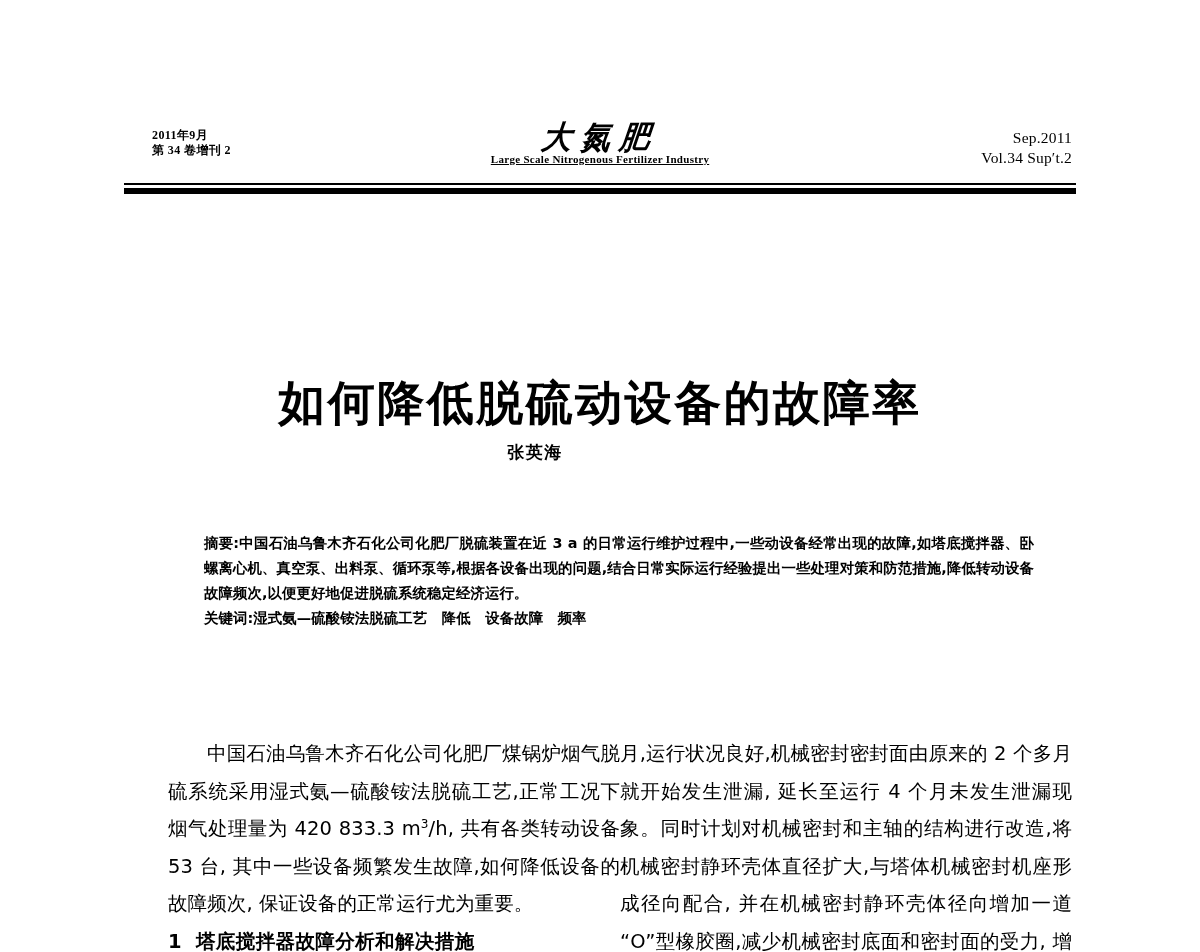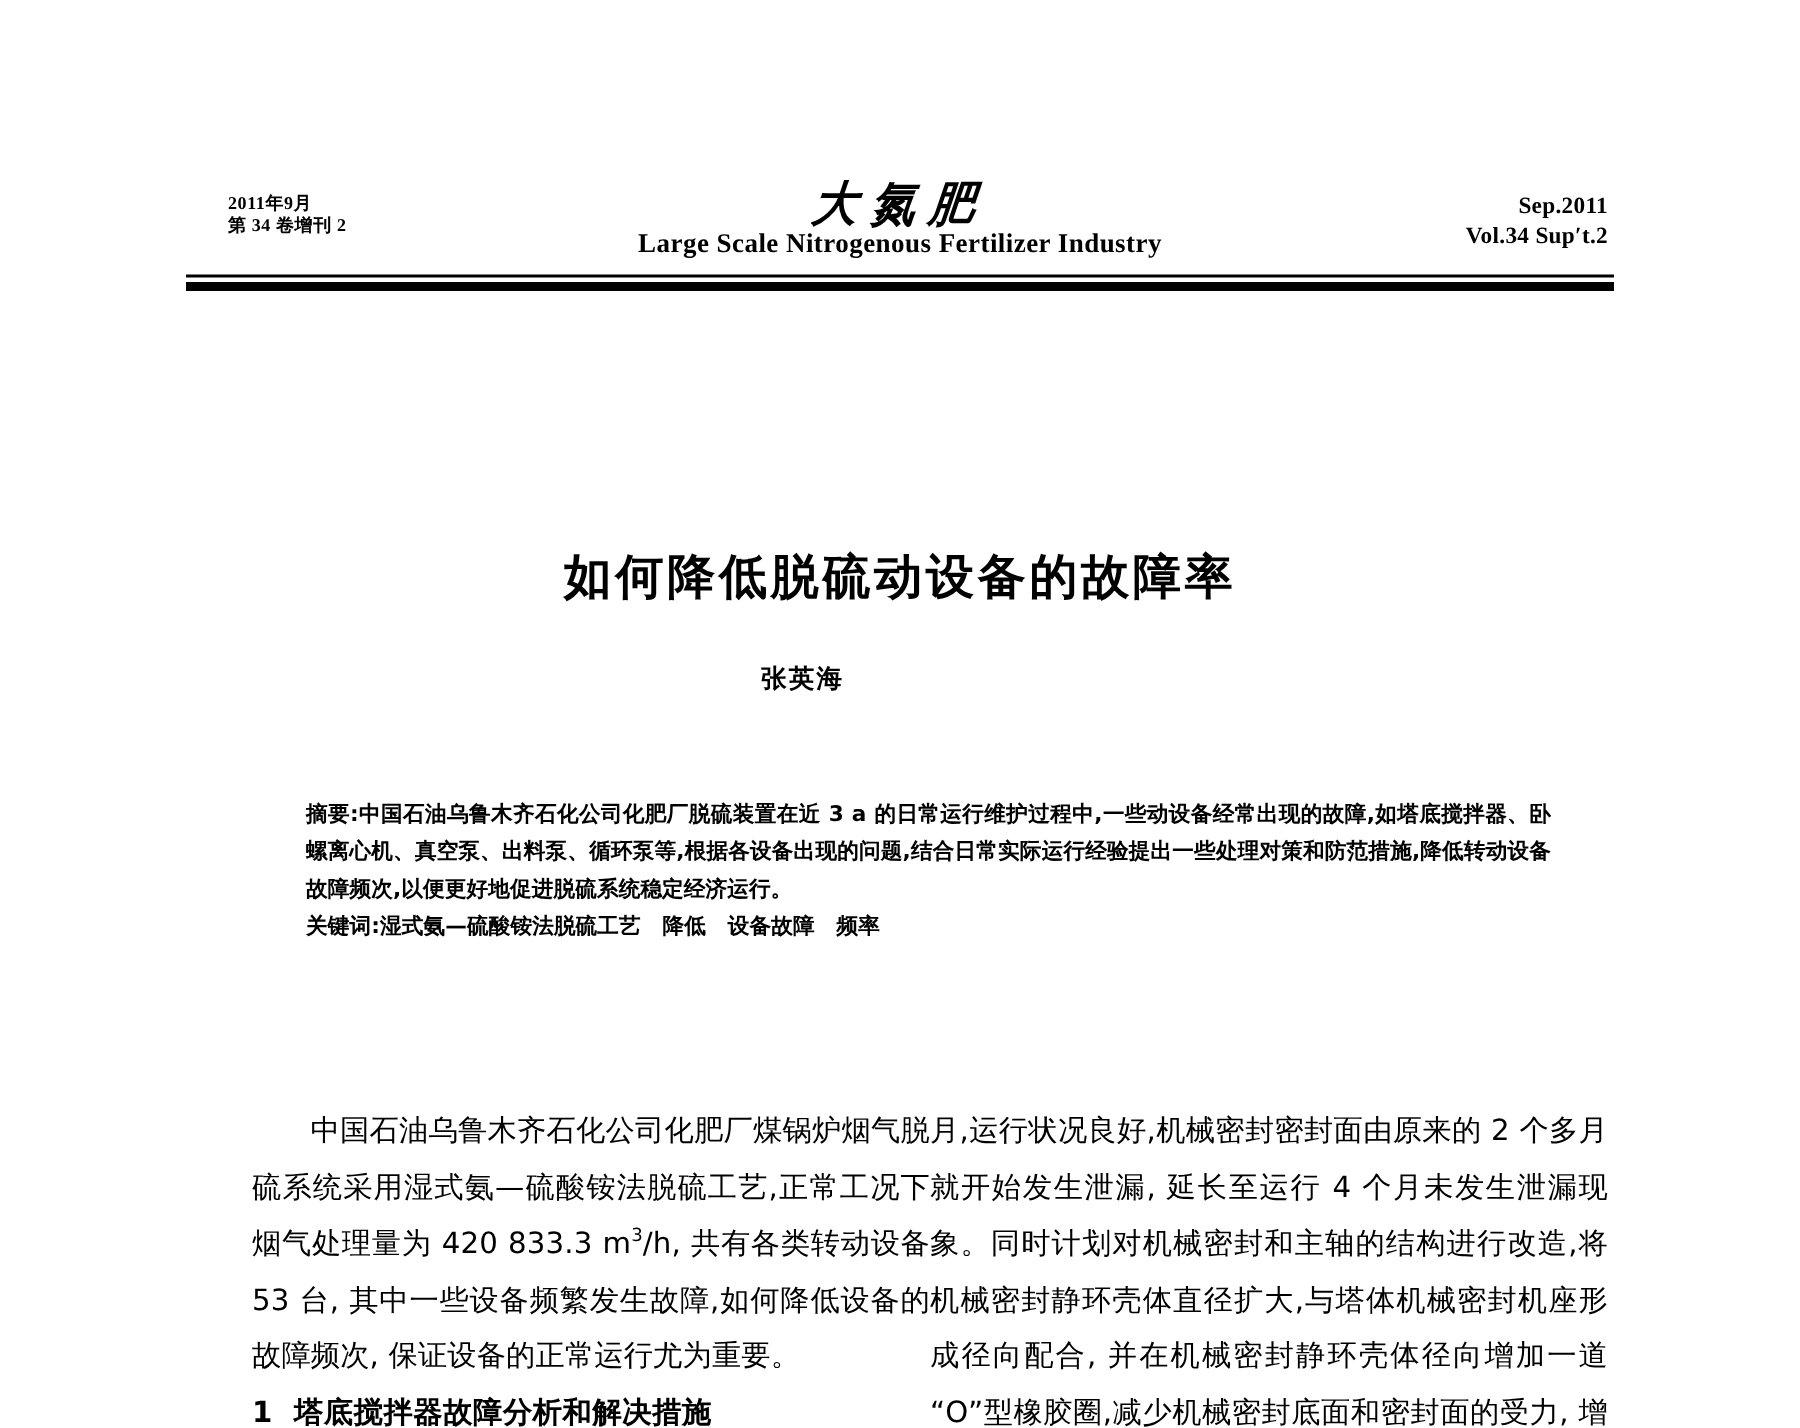--- a/index.html
+++ b/index.html
@@ -47,7 +47,7 @@
     text-align: right;
     line-height: 1.28;
     font-size: 15.5px;
-    font-weight: 700;
+    font-weight: 400;
     letter-spacing: 0.2px;
     white-space: nowrap;
   }

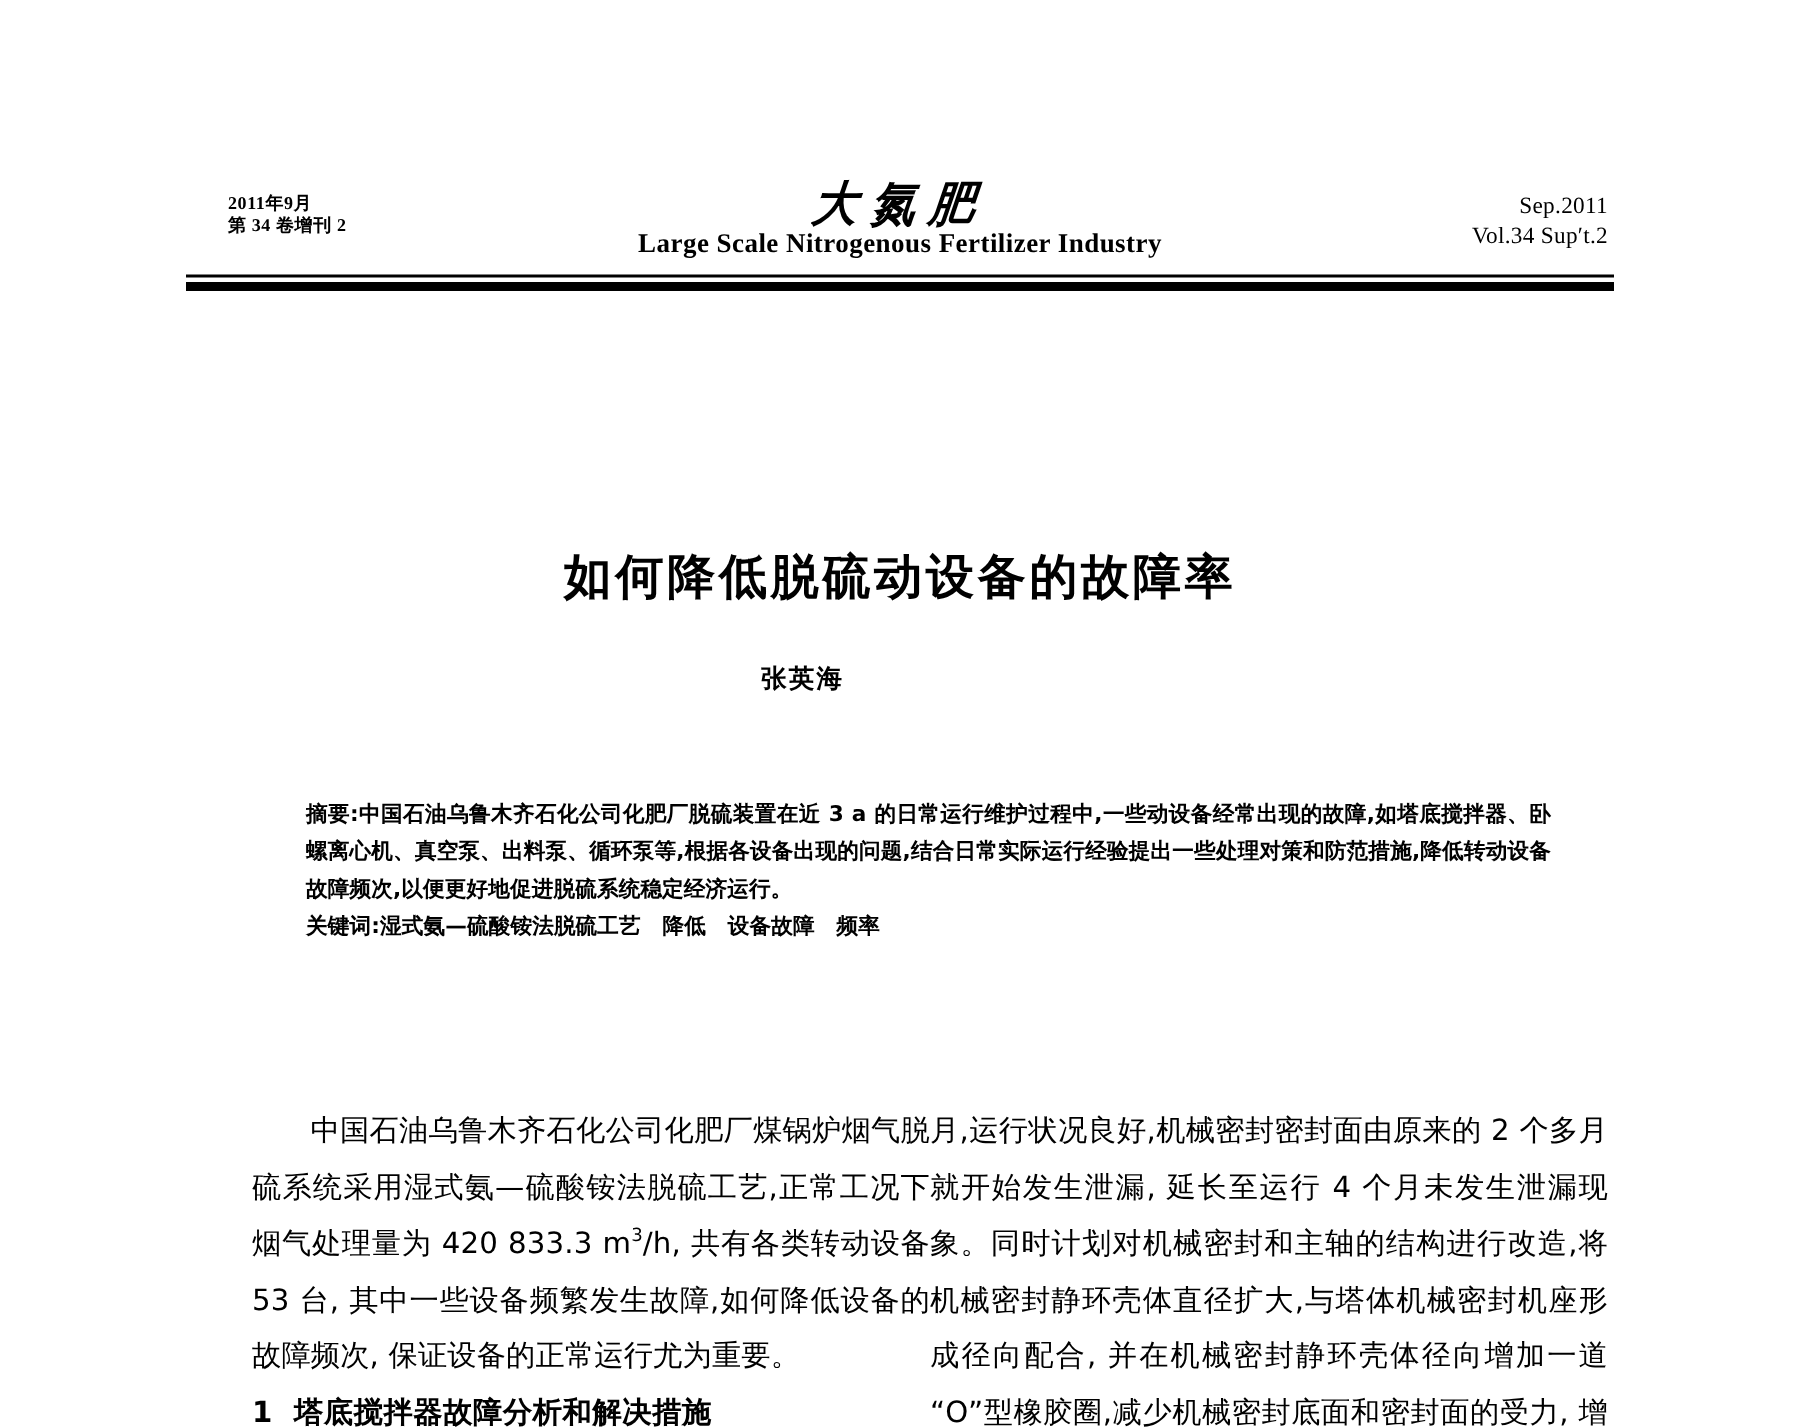--- a/index.html
+++ b/index.html
@@ -73,10 +73,11 @@
   .mh-logo-en {
     display: block;
     font-family: "Liberation Serif", serif;
-    font-size: 18px;
+    font-size: 11px;
     font-weight: 700;
     letter-spacing: 0.3px;
     line-height: 1.1;
+    text-decoration: underline;
   }
 
   .rule-thin {

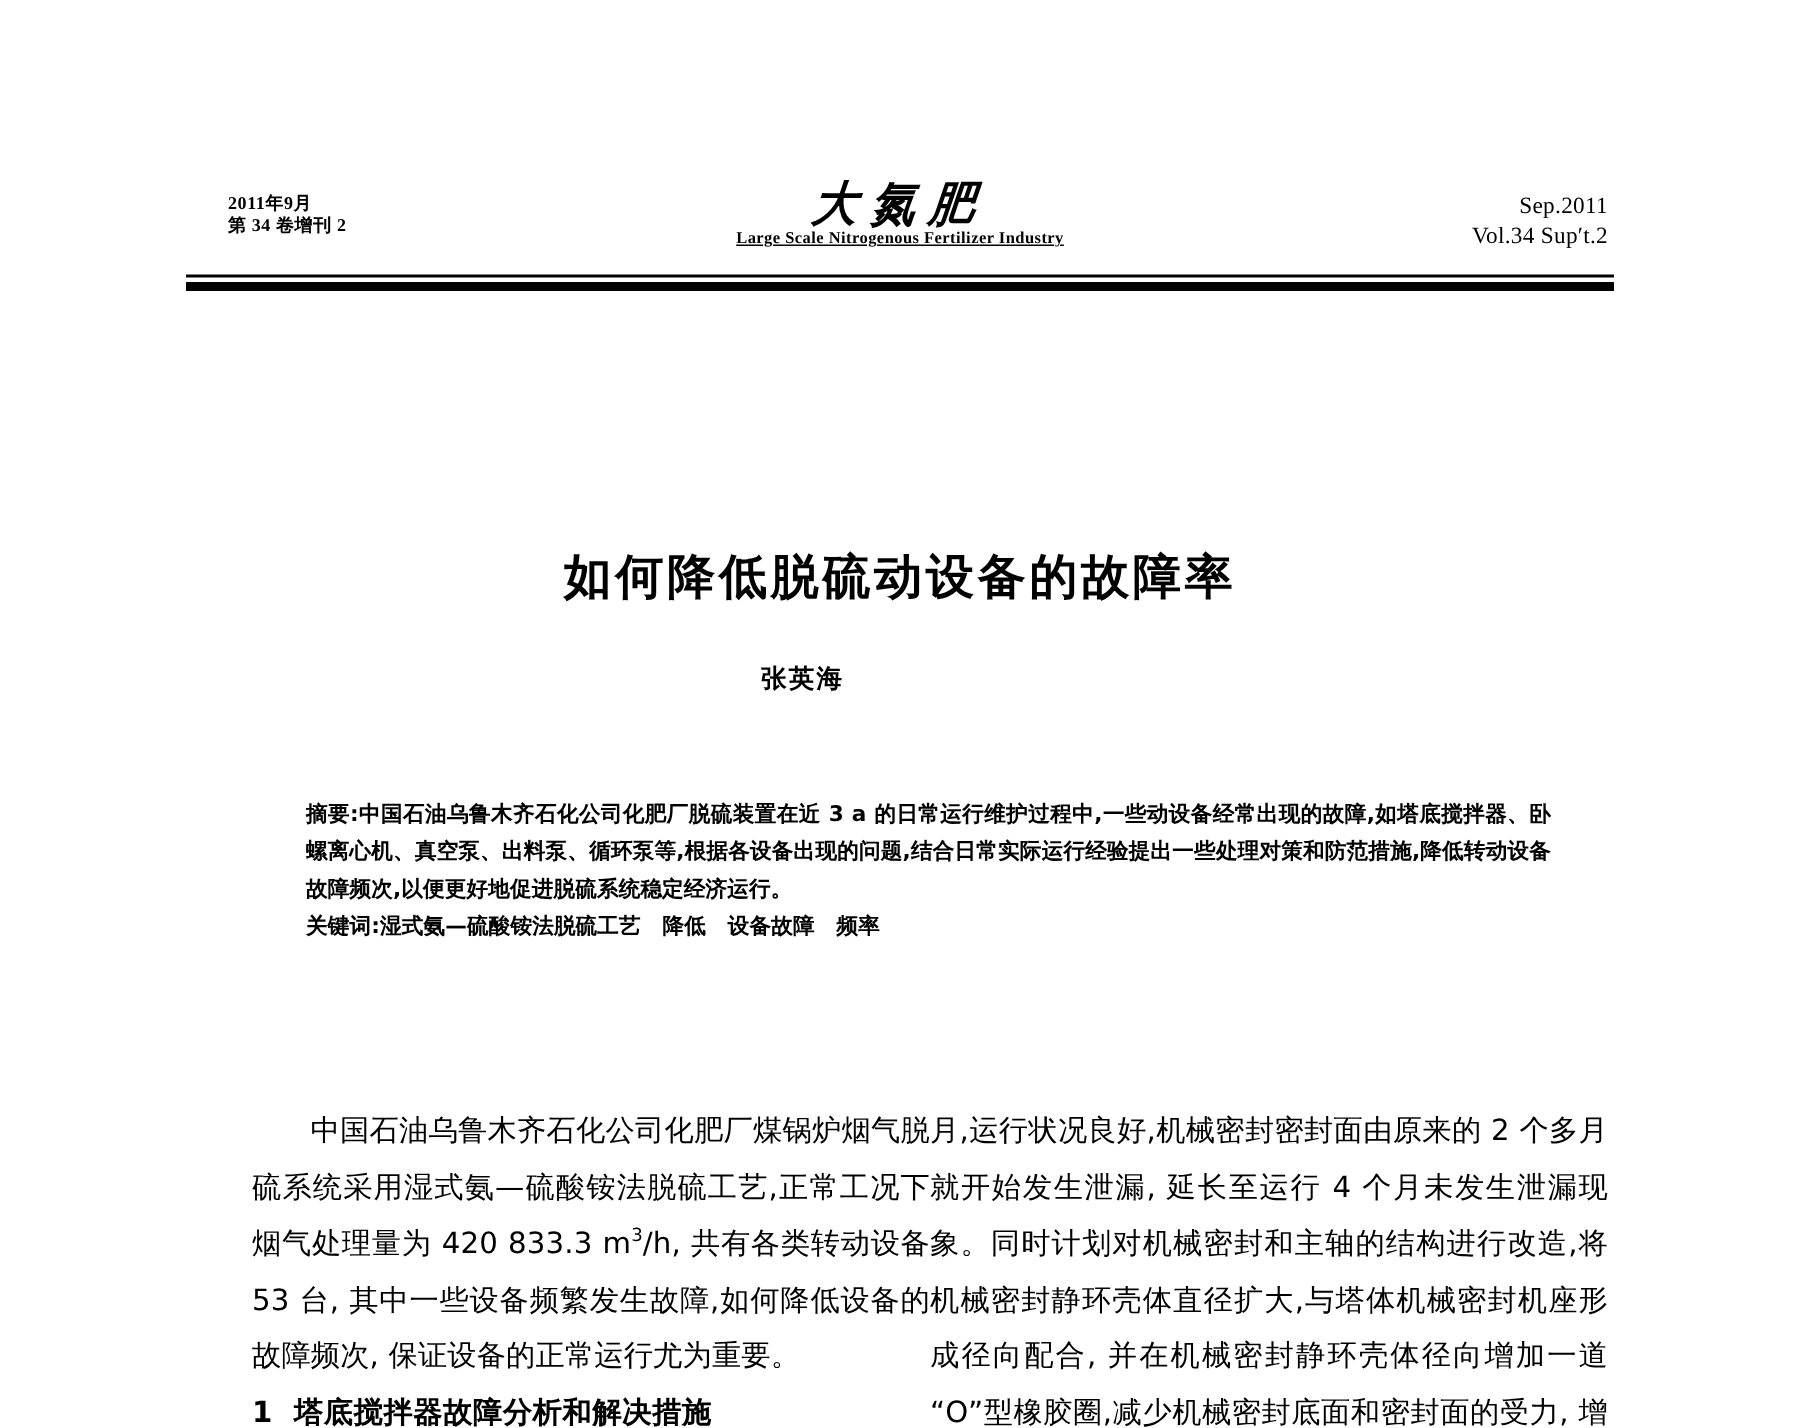--- a/index.html
+++ b/index.html
@@ -105,7 +105,7 @@
     width: 1200px;
     text-align: center;
     font-family: "DejaVu Sans", sans-serif;
-    font-size: 32px;
+    font-size: 47px;
     font-weight: 700;
     letter-spacing: 2.5px;
     line-height: 1.2;

